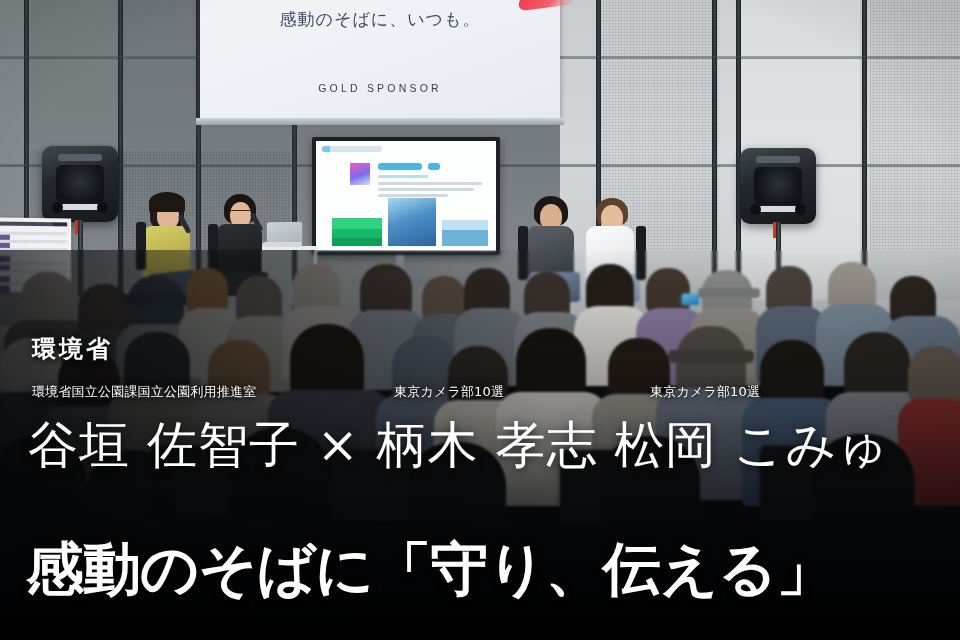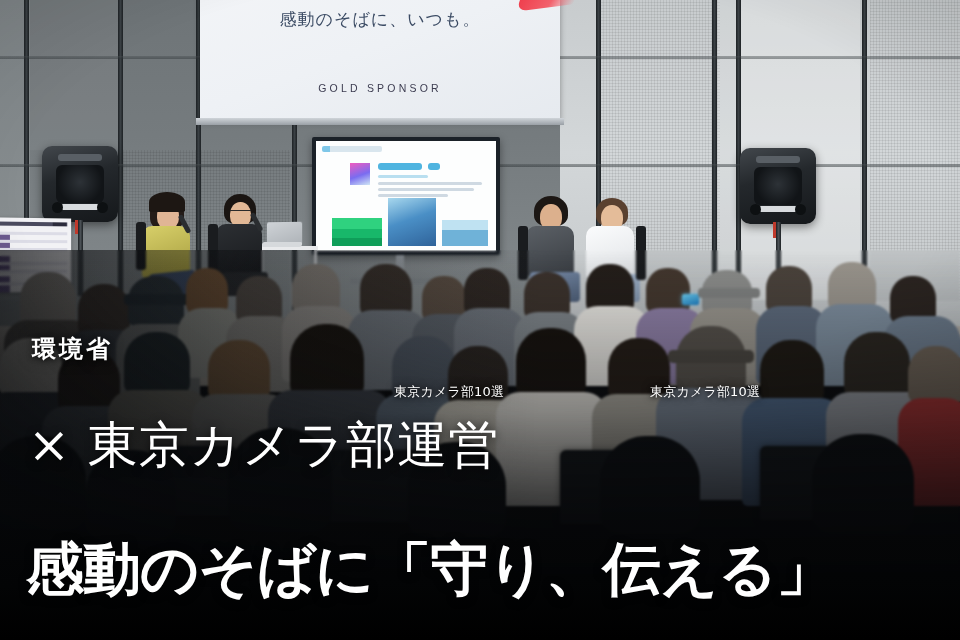--- a/index.html
+++ b/index.html
@@ -529,6 +529,7 @@
 
     <div class="org-name">環境省</div>
 
+    <div class="affil a1">環境省国立公園課国立公園利用推進室</div>
 
     <div class="affil a2">東京カメラ部10選</div>
 

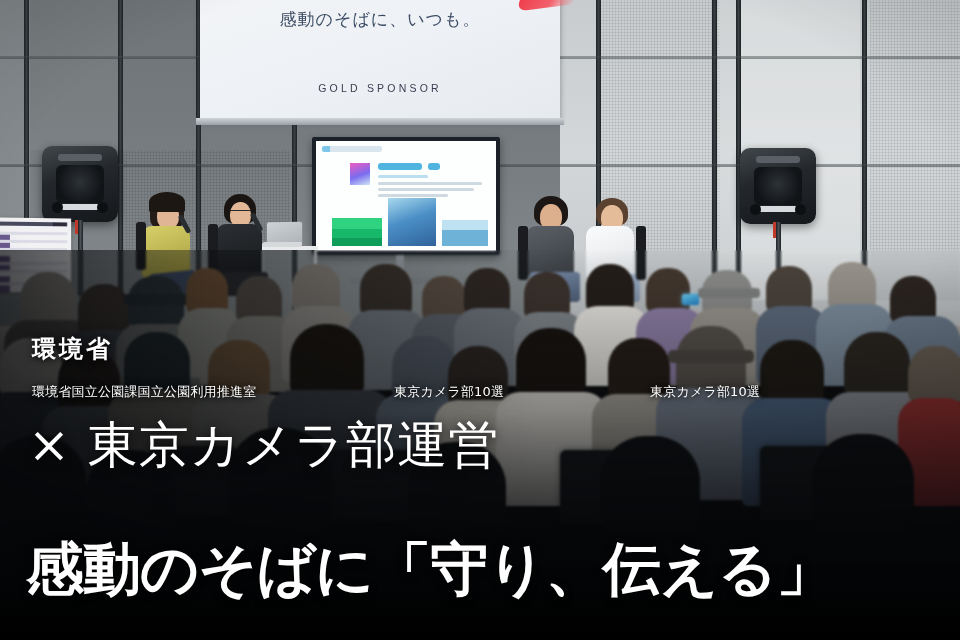--- a/index.html
+++ b/index.html
@@ -536,6 +536,7 @@
     <div class="affil a3">東京カメラ部10選</div>
 
     <div class="names">
+      <span class="ln">谷垣 佐智子 ×  柄木 孝志  松岡 こみゅ</span>
       <span class="ln">×  東京カメラ部運営</span>
     </div>
 

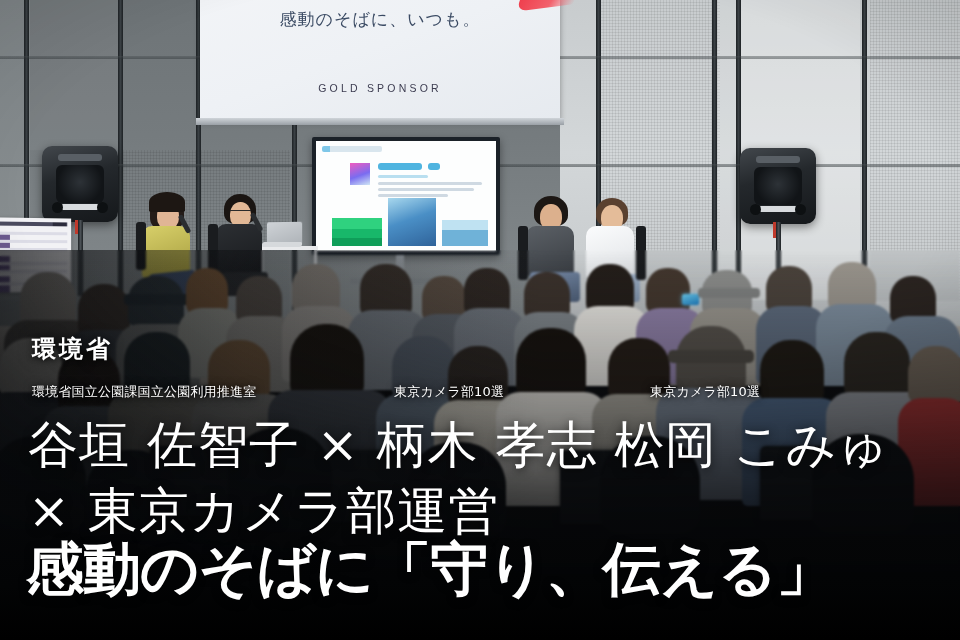--- a/index.html
+++ b/index.html
@@ -537,7 +537,6 @@
 
     <div class="names">
       <span class="ln">谷垣 佐智子 ×  柄木 孝志  松岡 こみゅ</span>
-      <span class="ln">×  東京カメラ部運営</span>
     </div>
 
     <div class="headline">感動のそばに「守り、伝える」</div>

